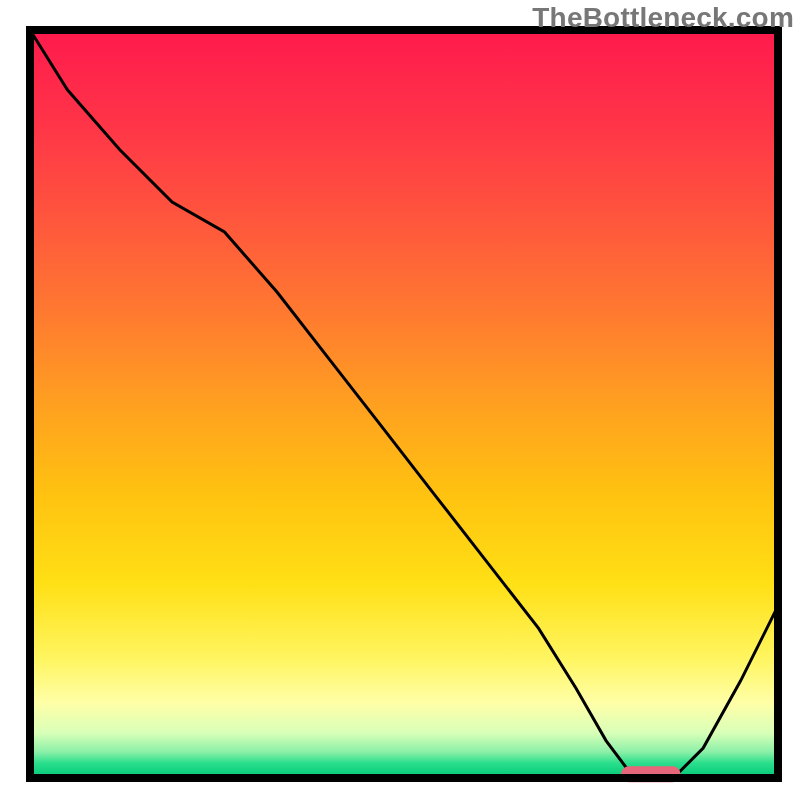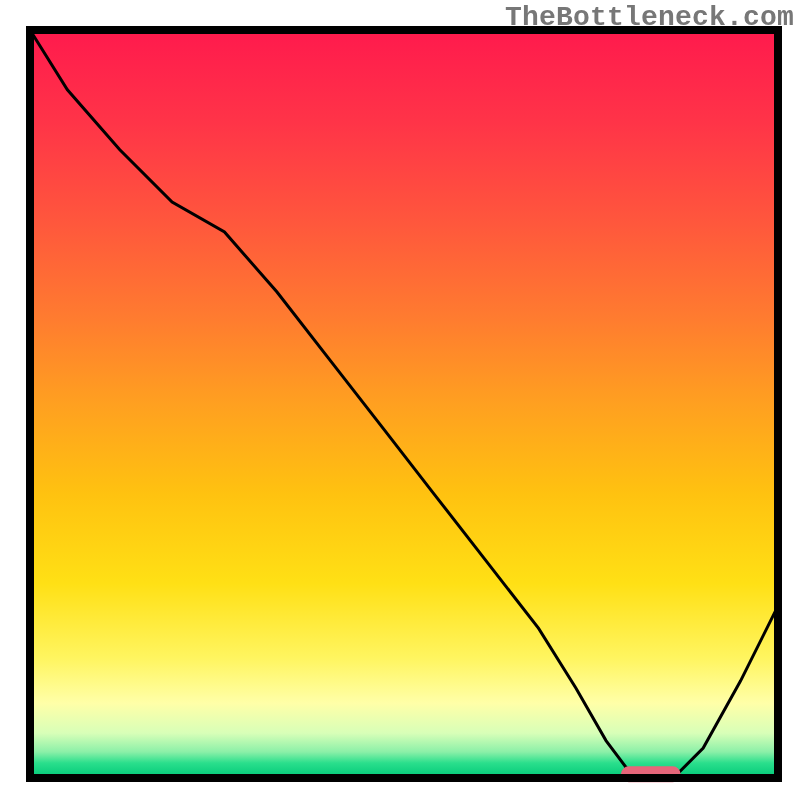--- a/index.html
+++ b/index.html
@@ -15,7 +15,6 @@
     position: relative;
     width: 800px;
     height: 800px;
-    font-family: Liberation Mono, monospace;
   }
   .watermark {
     position: absolute;

